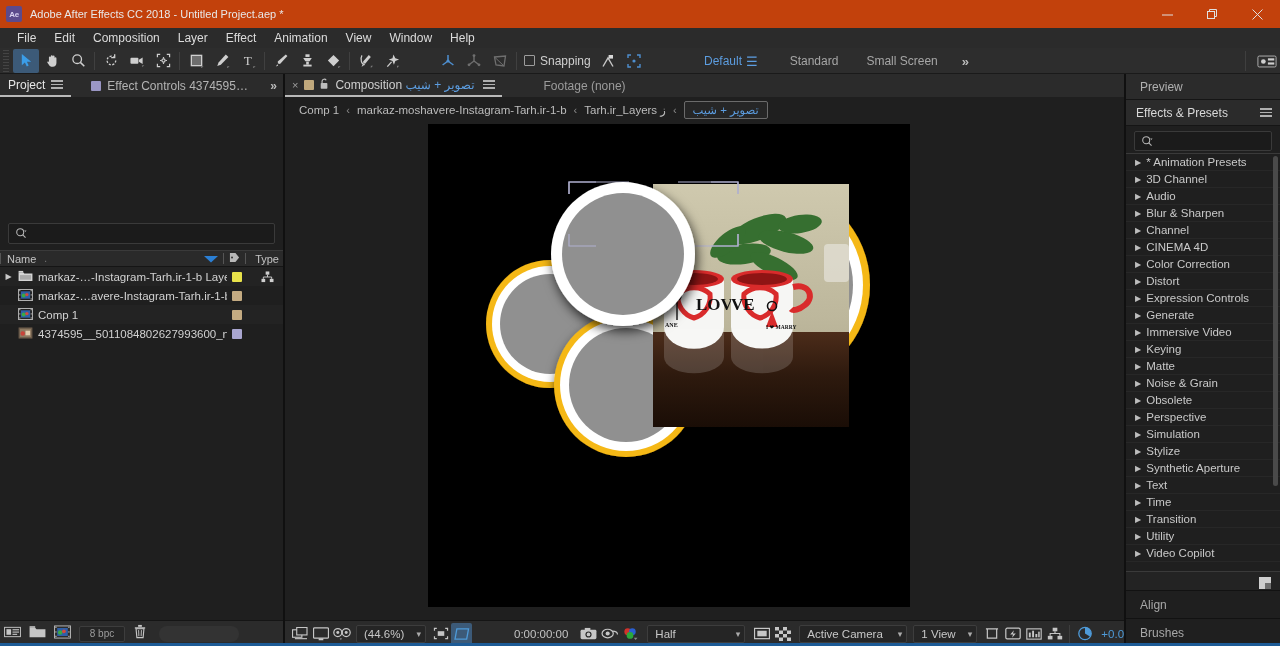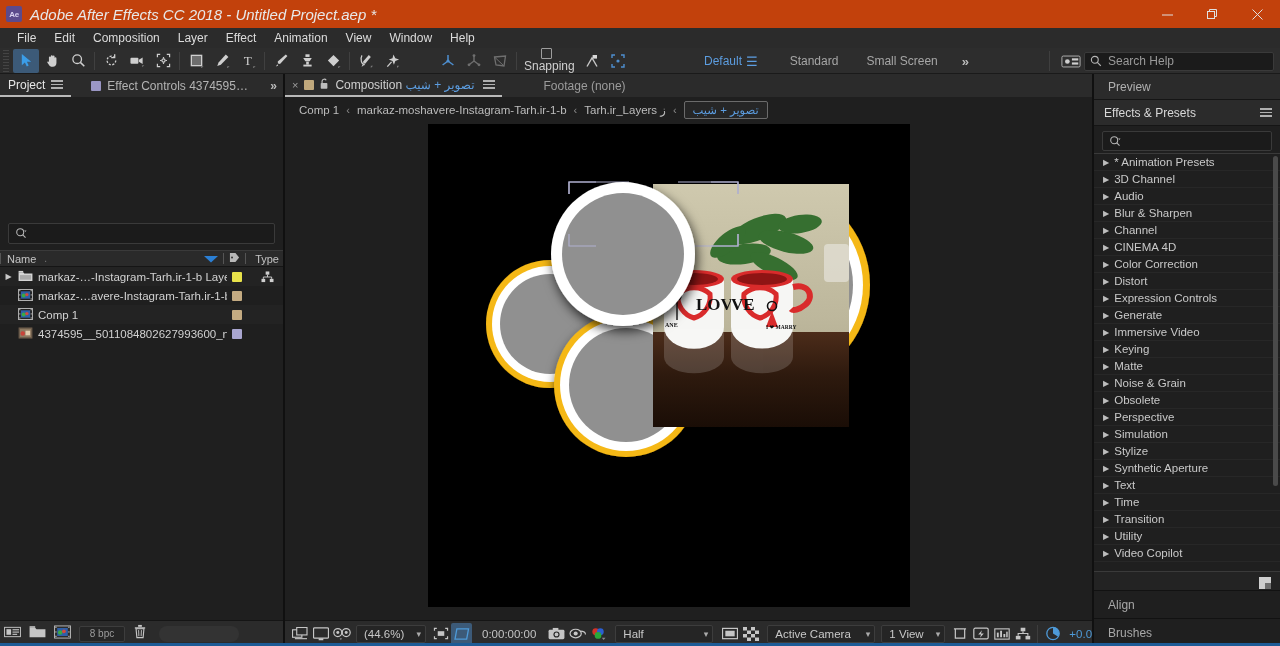--- a/index.html
+++ b/index.html
@@ -25,7 +25,7 @@
     display: flex; align-items: center; justify-content: center;
     letter-spacing: -0.3px;
   }
-  #title-text { color: #e8e8e8; font-size: 15px; font-style: italic; }
+  #title-text { color: #e8e8e8; font-size: 11px; }
   #win-controls { position: absolute; right: 0; top: 0; height: 28px; display: flex; }
   .win-btn {
     width: 45px; height: 28px; display: flex; align-items: center; justify-content: center;

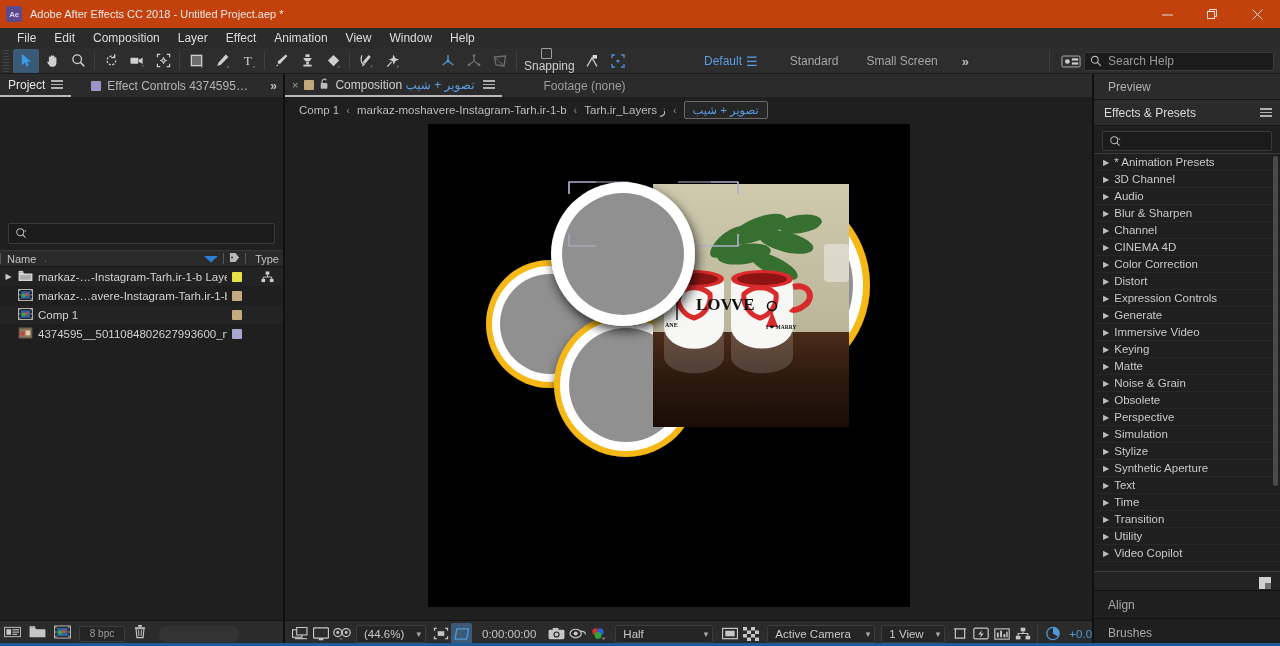--- a/index.html
+++ b/index.html
@@ -60,7 +60,7 @@
   .snap-box {
     width: 11px; height: 11px; border: 1.5px solid #9d9d9d; border-radius: 1px; margin-right: 5px;
   }
-  #snap-wrap { display: flex; align-items: center; padding: 0 4px; flex-direction: column; }
+  #snap-wrap { display: flex; align-items: center; padding: 0 4px; }
   #snap-label { color: #cfcfcf; font-size: 12px; }
   #ws-area { display:flex; align-items:center; position:absolute; left: 690px; top:0; height:26px; gap: 0; }
   .ws-item { font-size: 12px; color: #a6a6a6; padding: 0 14px; }

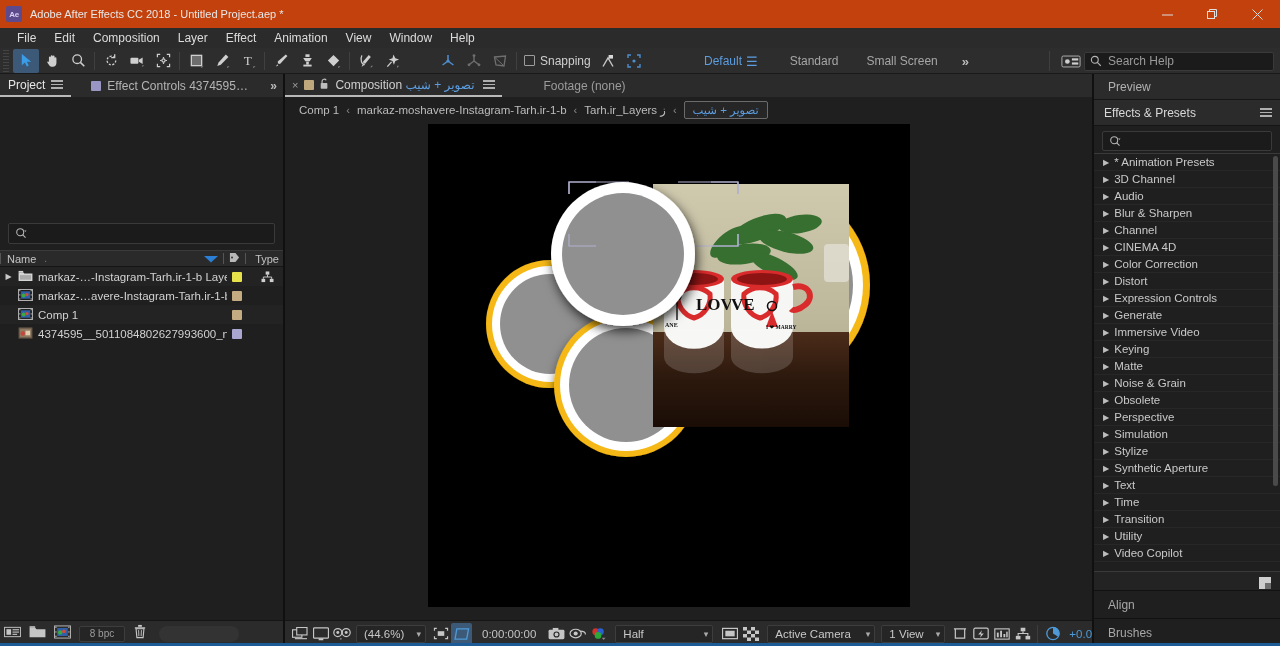--- a/index.html
+++ b/index.html
@@ -389,13 +389,6 @@
           <rect x="12" y="9" width="7" height="2.4" fill="#cfcfcf"></rect>
         </svg>
     </div>
-    <div id="search-help">
-      <svg width="12" height="12" viewBox="0 0 14 14">
-          <circle cx="5.6" cy="5.6" r="4" fill="none" stroke="#b5b5b5" stroke-width="1.3"></circle>
-          <line x1="8.6" y1="8.6" x2="12.6" y2="12.6" stroke="#b5b5b5" stroke-width="1.4"></line>
-        </svg>
-      <span>Search Help</span>
-    </div>
   </div>
 </div>
 

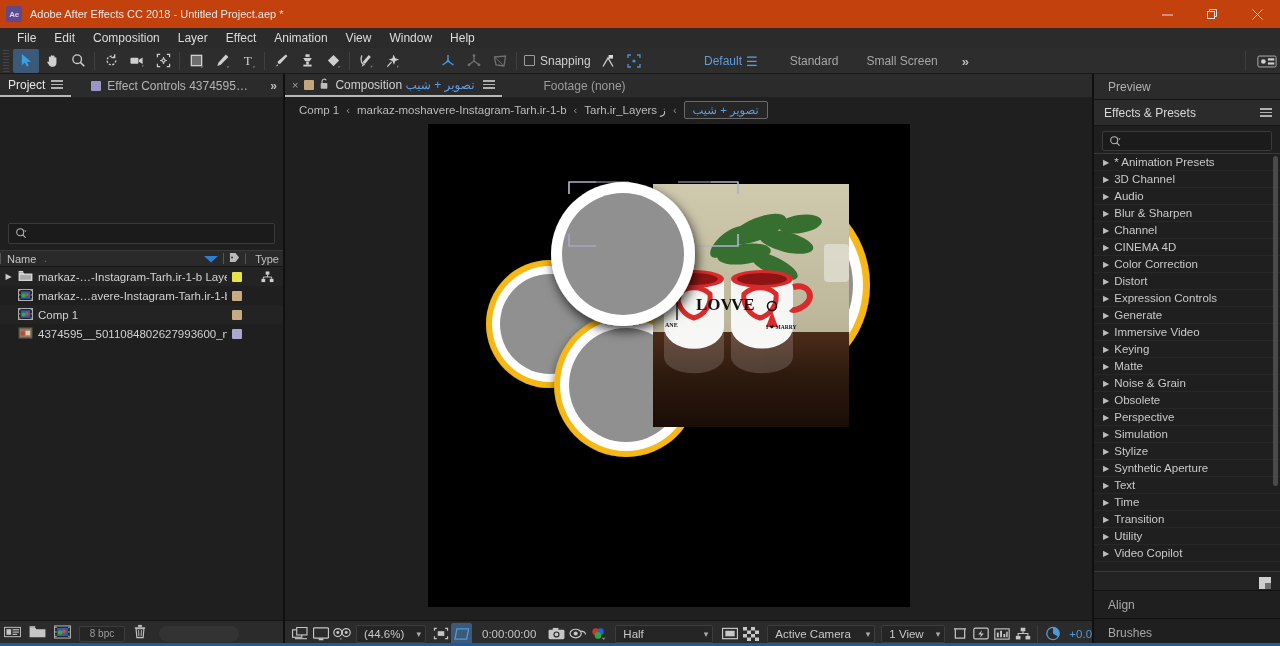--- a/index.html
+++ b/index.html
@@ -144,7 +144,7 @@
     display:flex; align-items:center; gap:0px; padding-left:4px; position:relative;}
   .cb-ic { width:21px;height:22px; display:flex;align-items:center;justify-content:center;}
   .cb-ic.active { background:#3c5a78; border-radius:2px;}
-  .cb-text { color:#c3c3c3; font-size:11.5px; }
+  .cb-text { color:#c3c3c3; font-size:11.5px;margin-left:32px; }
   .cb-sel { height:18px; background:#252525; border:1px solid #3d3d3d; border-radius:2px;
     display:flex; align-items:center; padding:0 4px 0 7px; gap:8px; color:#c8c8c8; font-size:11.5px;}
   .cb-sel .arr { color:#aaa; font-size:9px;}

